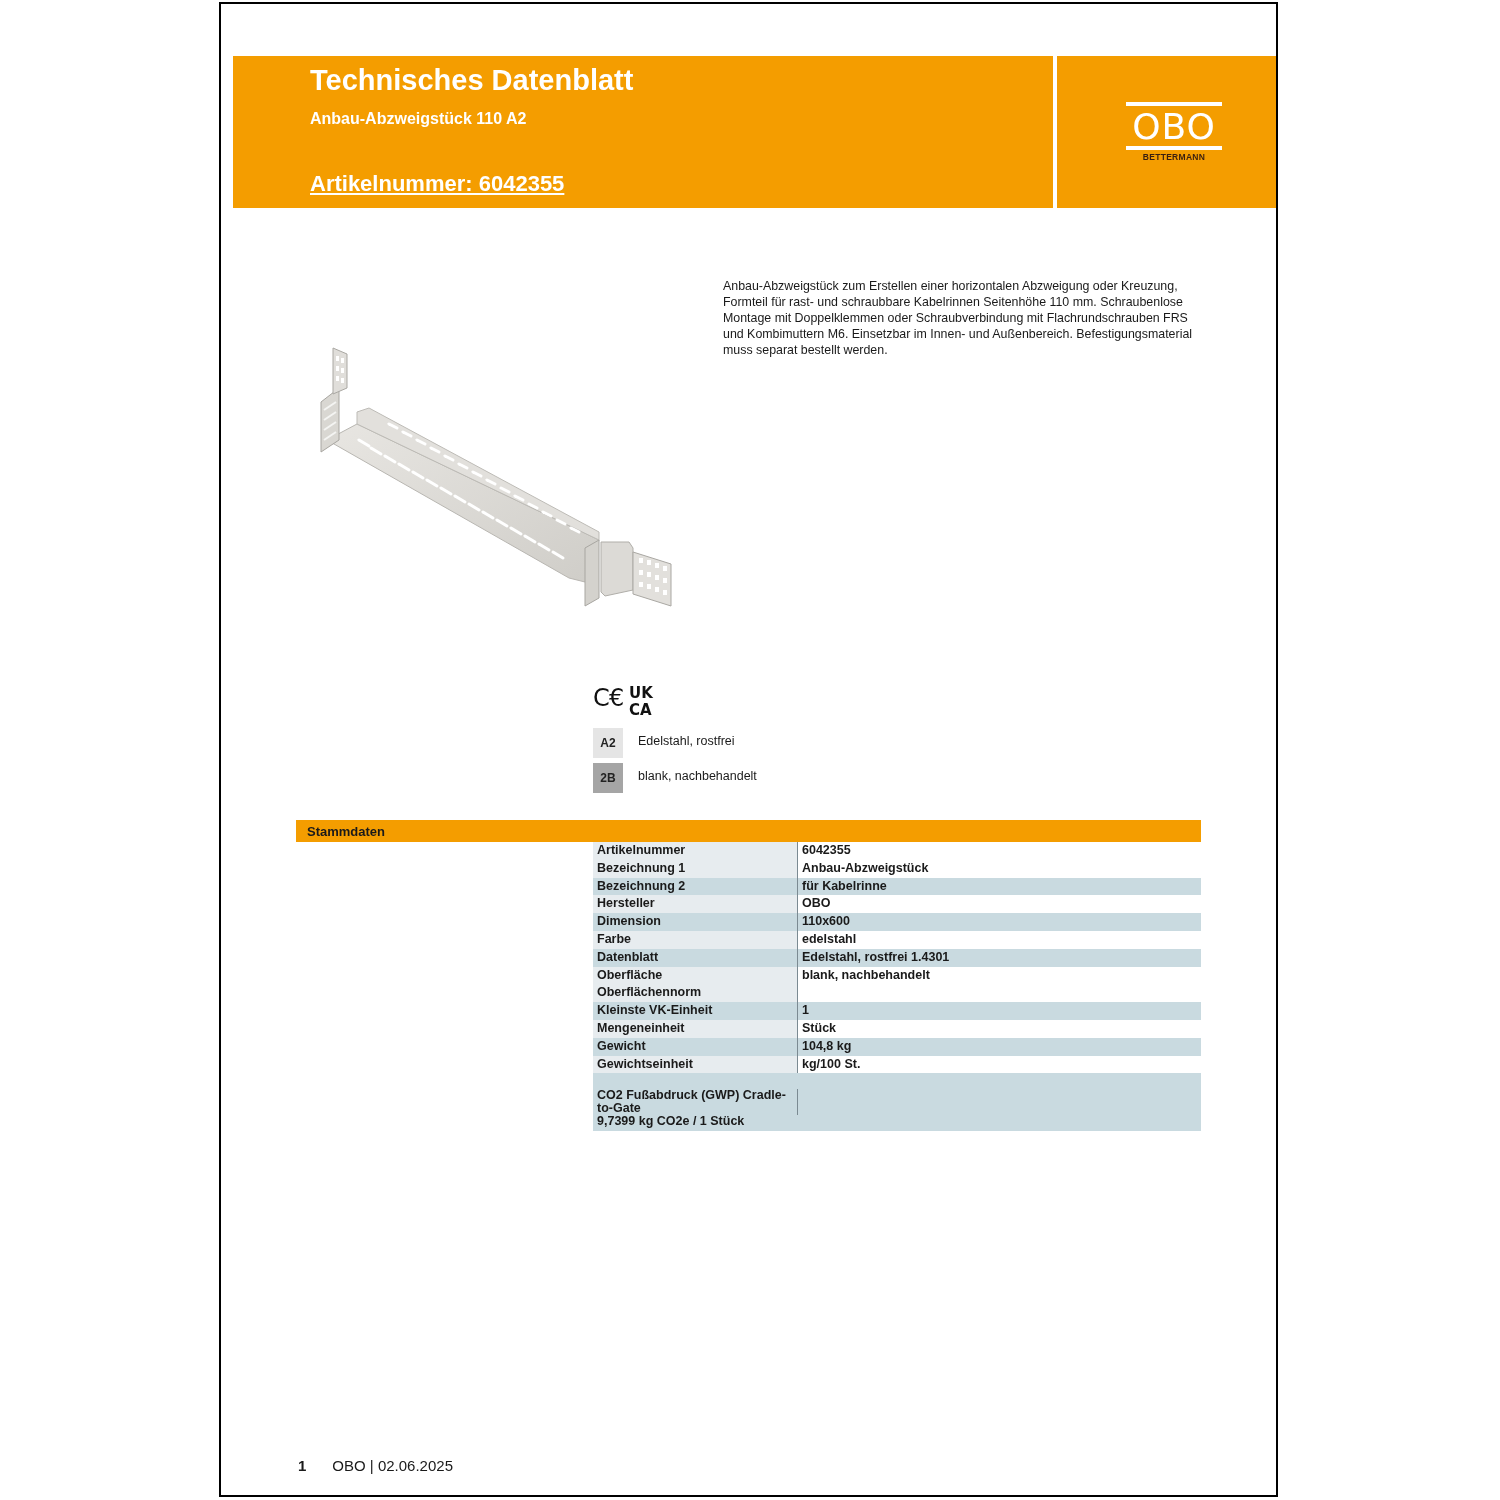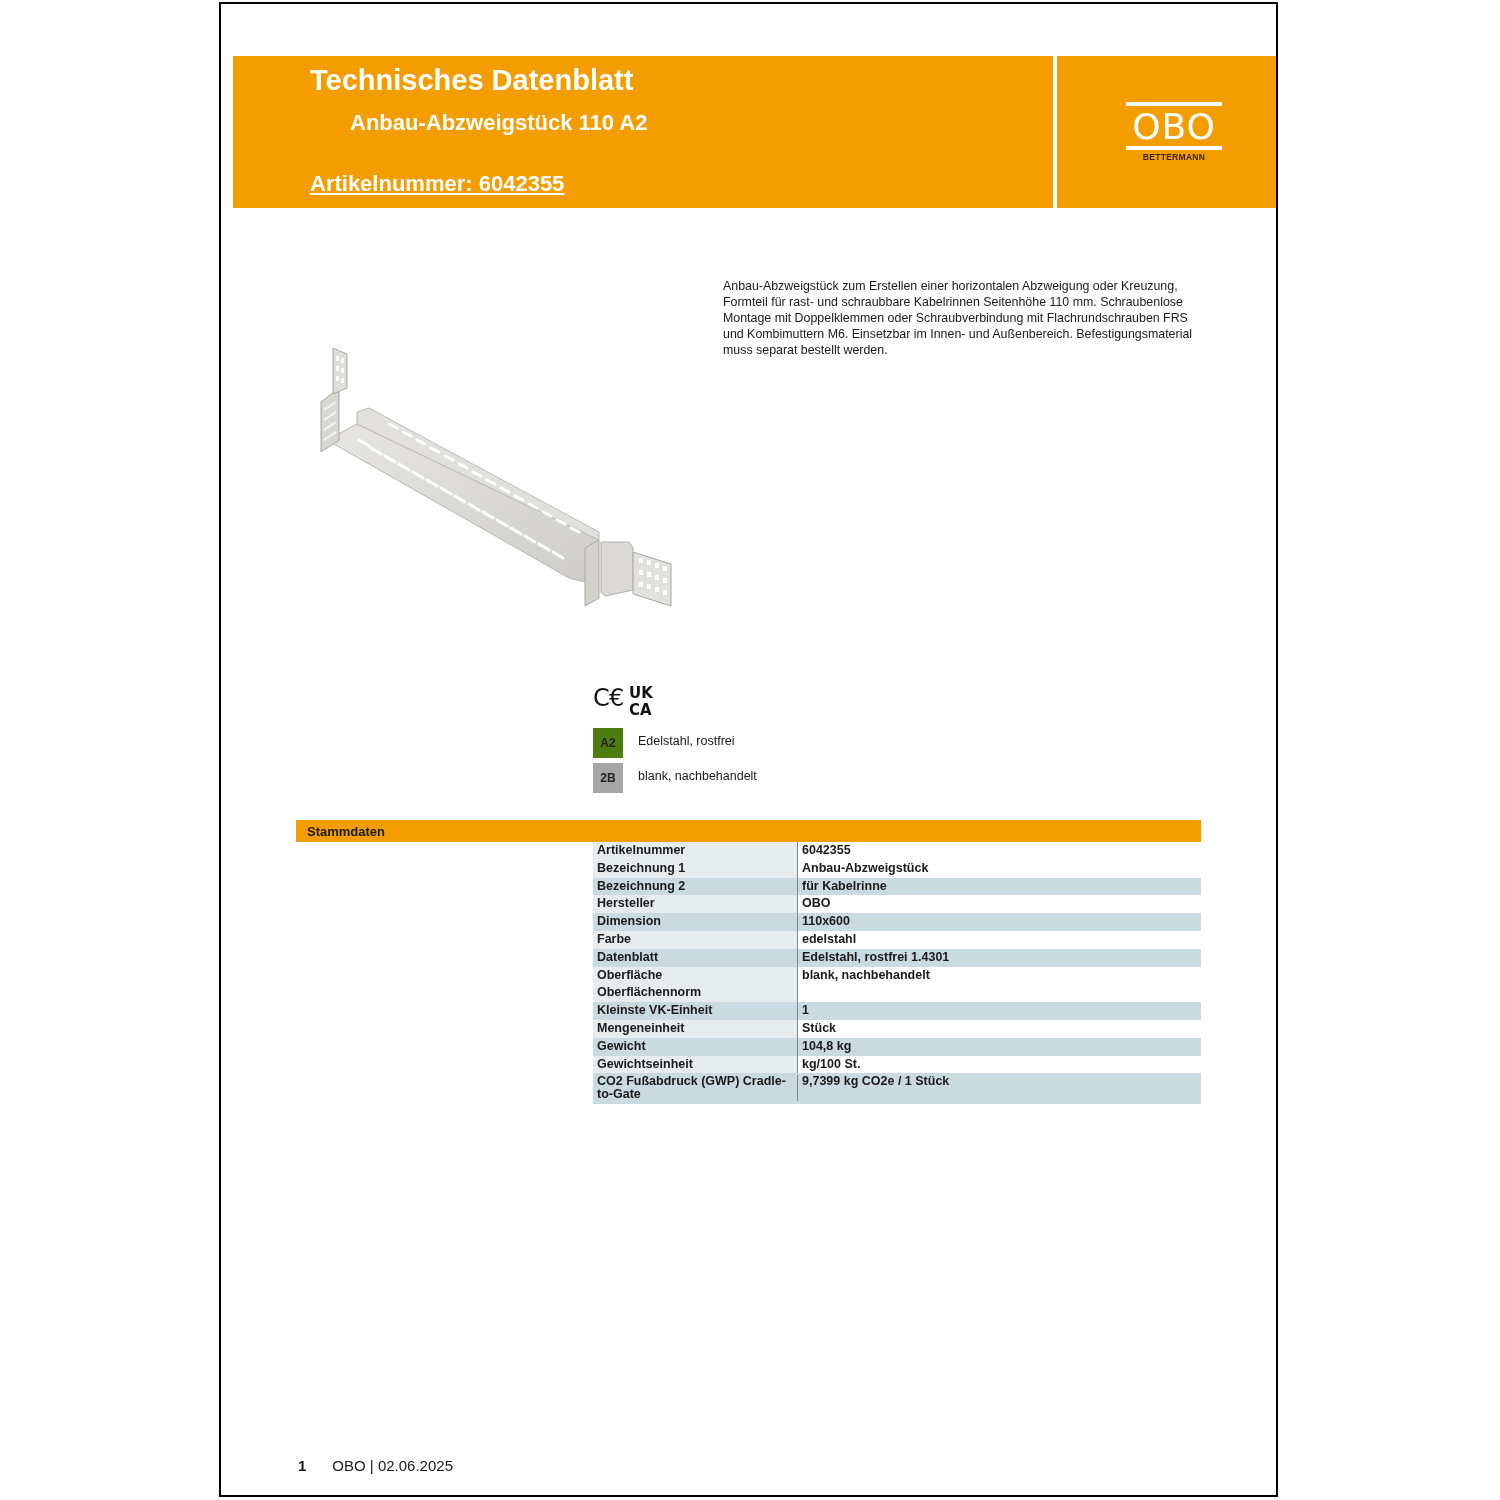--- a/index.html
+++ b/index.html
@@ -8,7 +8,7 @@
   .header-band { position: absolute; left: 12px; top: 52px; width: 1055px; height: 152px; background: #f49d00; }
   .header-divider { position: absolute; left: 820px; top: 0; width: 4px; height: 152px; background: #ffffff; }
   .title { position: absolute; left: 77px; top: 8px; font-size: 29px; font-weight: bold; color: #fff; white-space: nowrap; }
-  .subtitle { position: absolute; left: 77px; top: 54px; font-size: 22px; font-weight: bold; color: #fff; white-space: nowrap; margin-left: 40px; }
+  .subtitle { position: absolute; left: 77px; top: 54px; font-size: 16px; font-weight: bold; color: #fff; white-space: nowrap; }
   .artnr { position: absolute; left: 77px; top: 115px; font-size: 22px; font-weight: bold; color: #fff; white-space: nowrap; text-decoration: underline; }
   .logo { position: absolute; left: 893px; top: 46px; width: 96px; height: 64px; }
   .logo .bar { position: absolute; left: 0; width: 96px; height: 4px; background: #fff; }

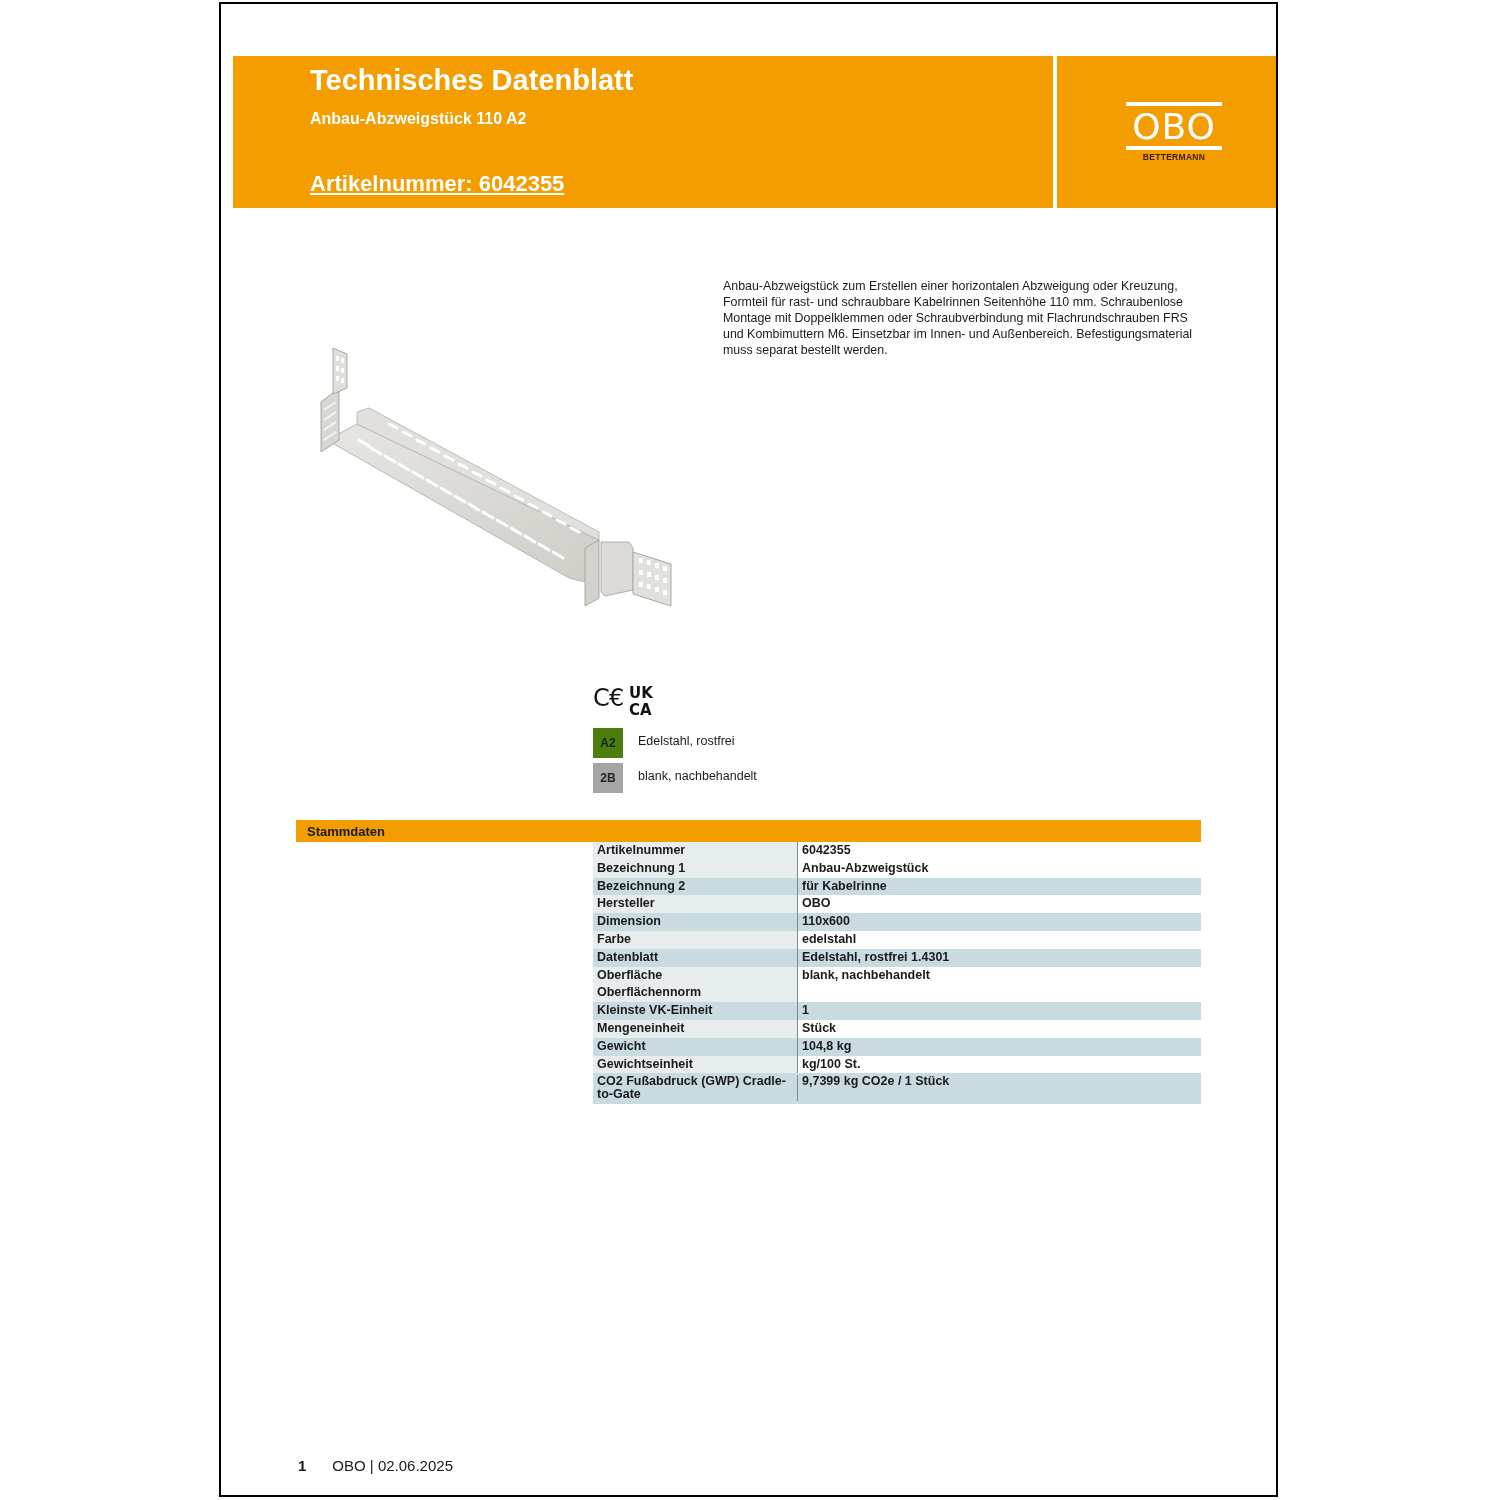--- a/index.html
+++ b/index.html
@@ -145,7 +145,7 @@
   </div>
 
   <div class="mat-row" style="top:724px">
-    <div class="mat-badge" style="background:#4d7c0f">A2</div>
+    <div class="mat-badge" style="background:#e5e5e5">A2</div>
     <div class="mat-label">Edelstahl, rostfrei</div>
   </div>
   <div class="mat-row" style="top:759px">

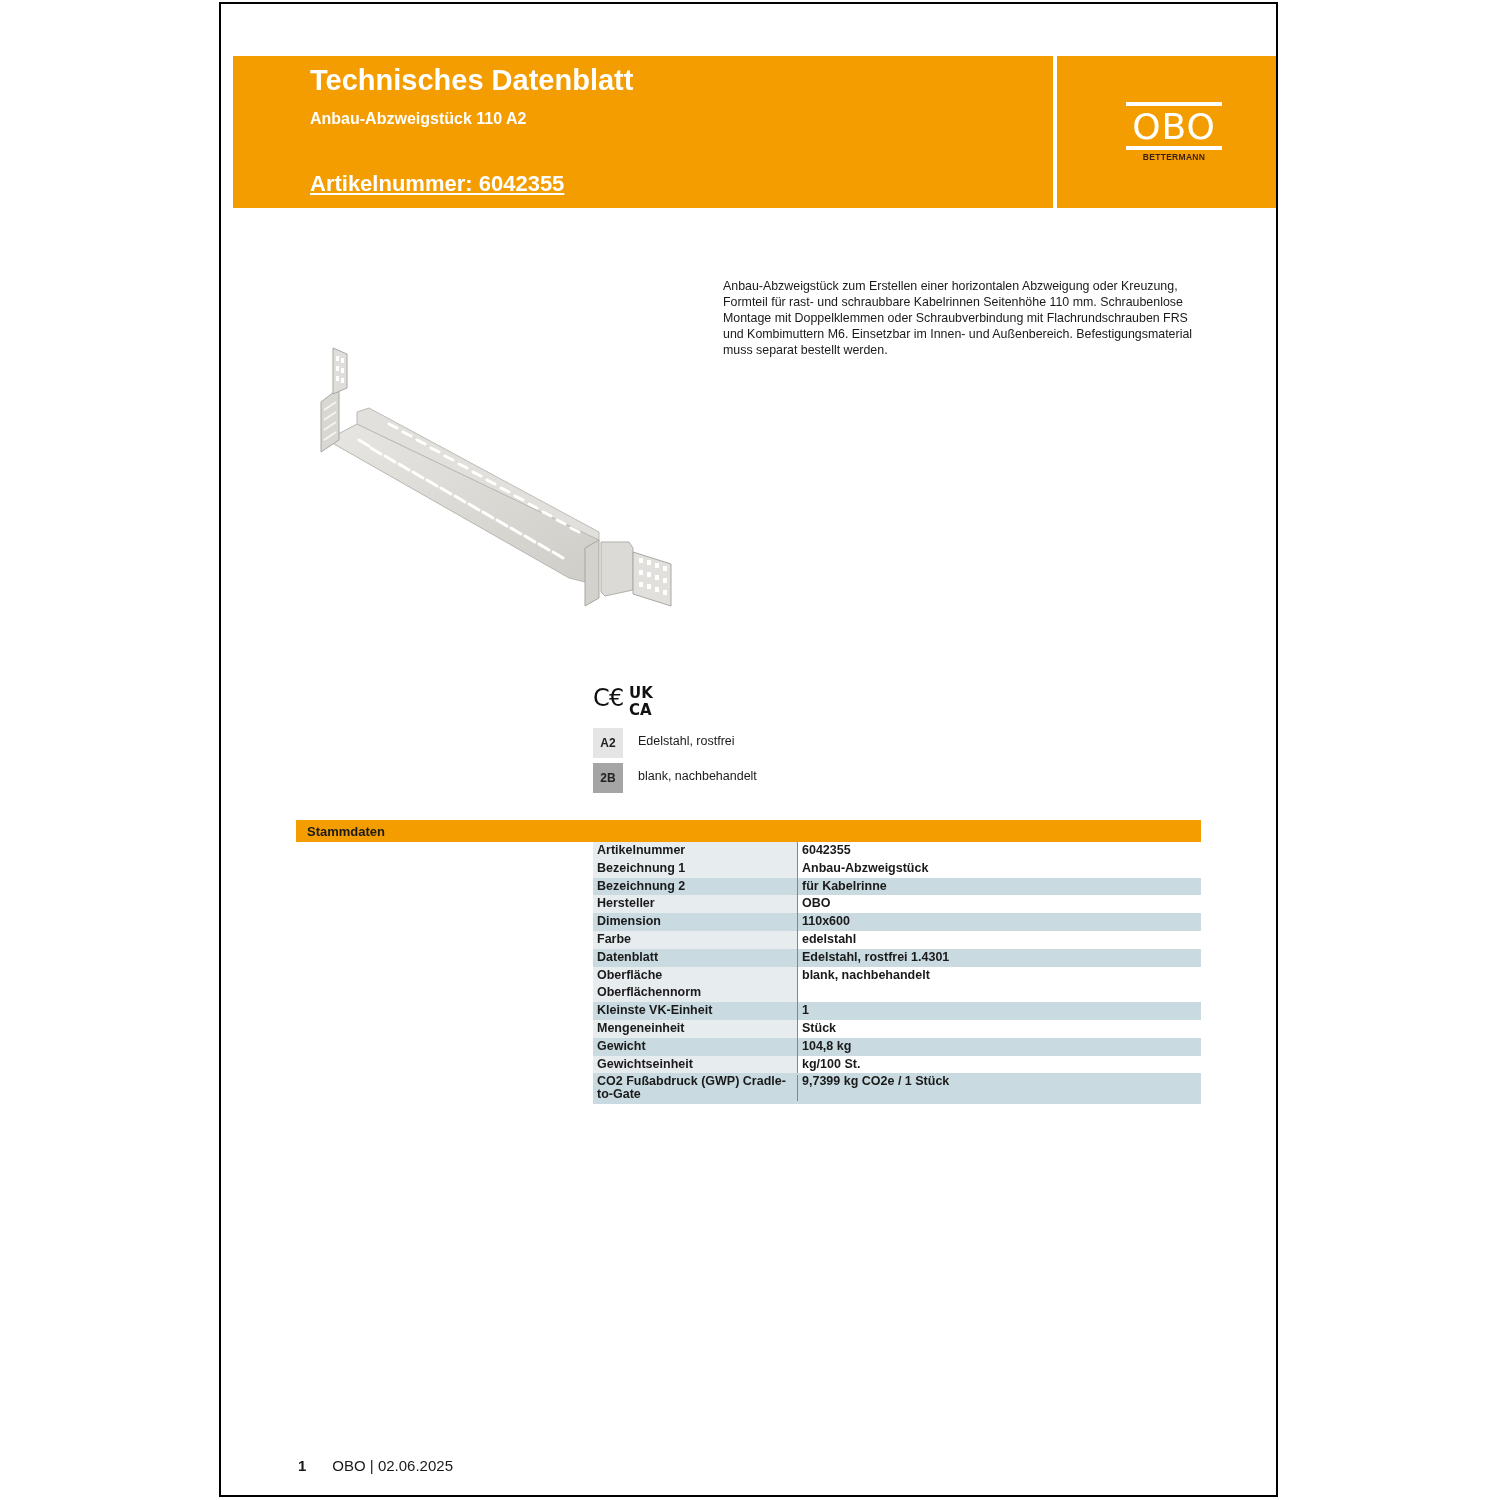--- a/index.html
+++ b/index.html
@@ -29,7 +29,7 @@
   .trow.odd { background: #e7ecef; }
   .trow.odd .v { background: #ffffff; }
   .trow.even { background: #c9dae0; }
-  .trow.tall { line-height: 13px; padding-top: 2px; padding-bottom: 3px; }
+  .trow.tall { line-height: 13px; padding-top: 16px; padding-bottom: 3px; flex-direction: column; }
   .footer { position: absolute; left: 77px; top: 1453px; font-size: 15px; color: #1a1a1a; white-space: nowrap; }
   .footer .num { font-weight: bold; margin-right: 26px; }
 </style>

